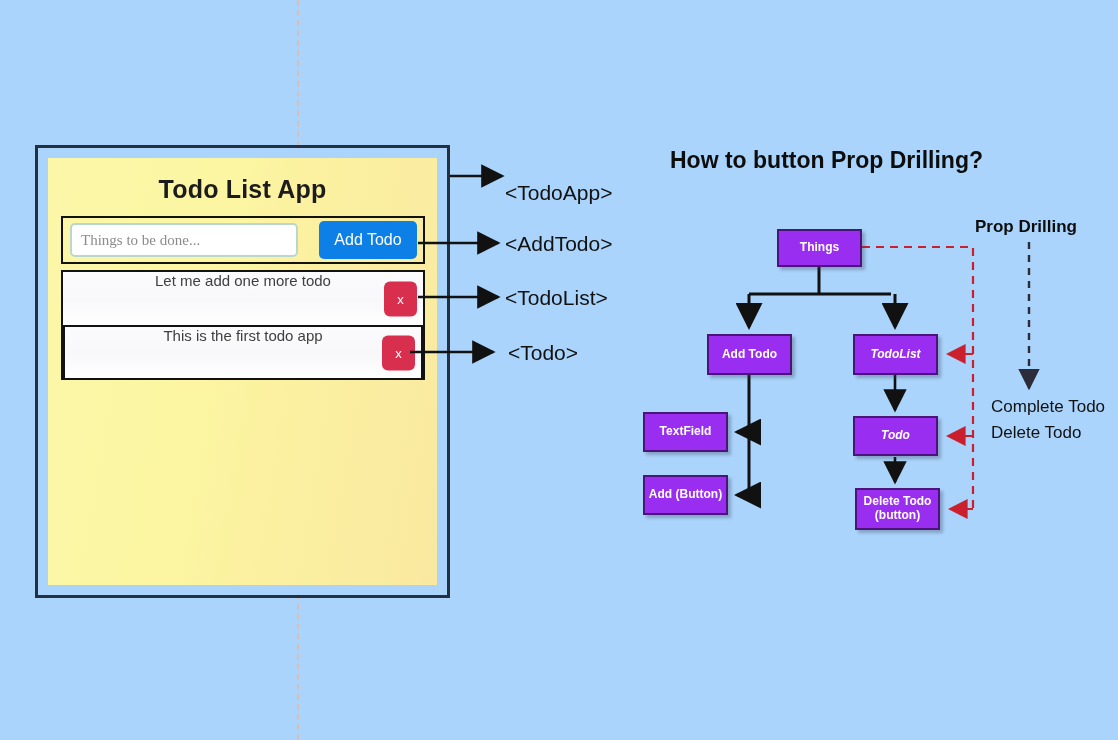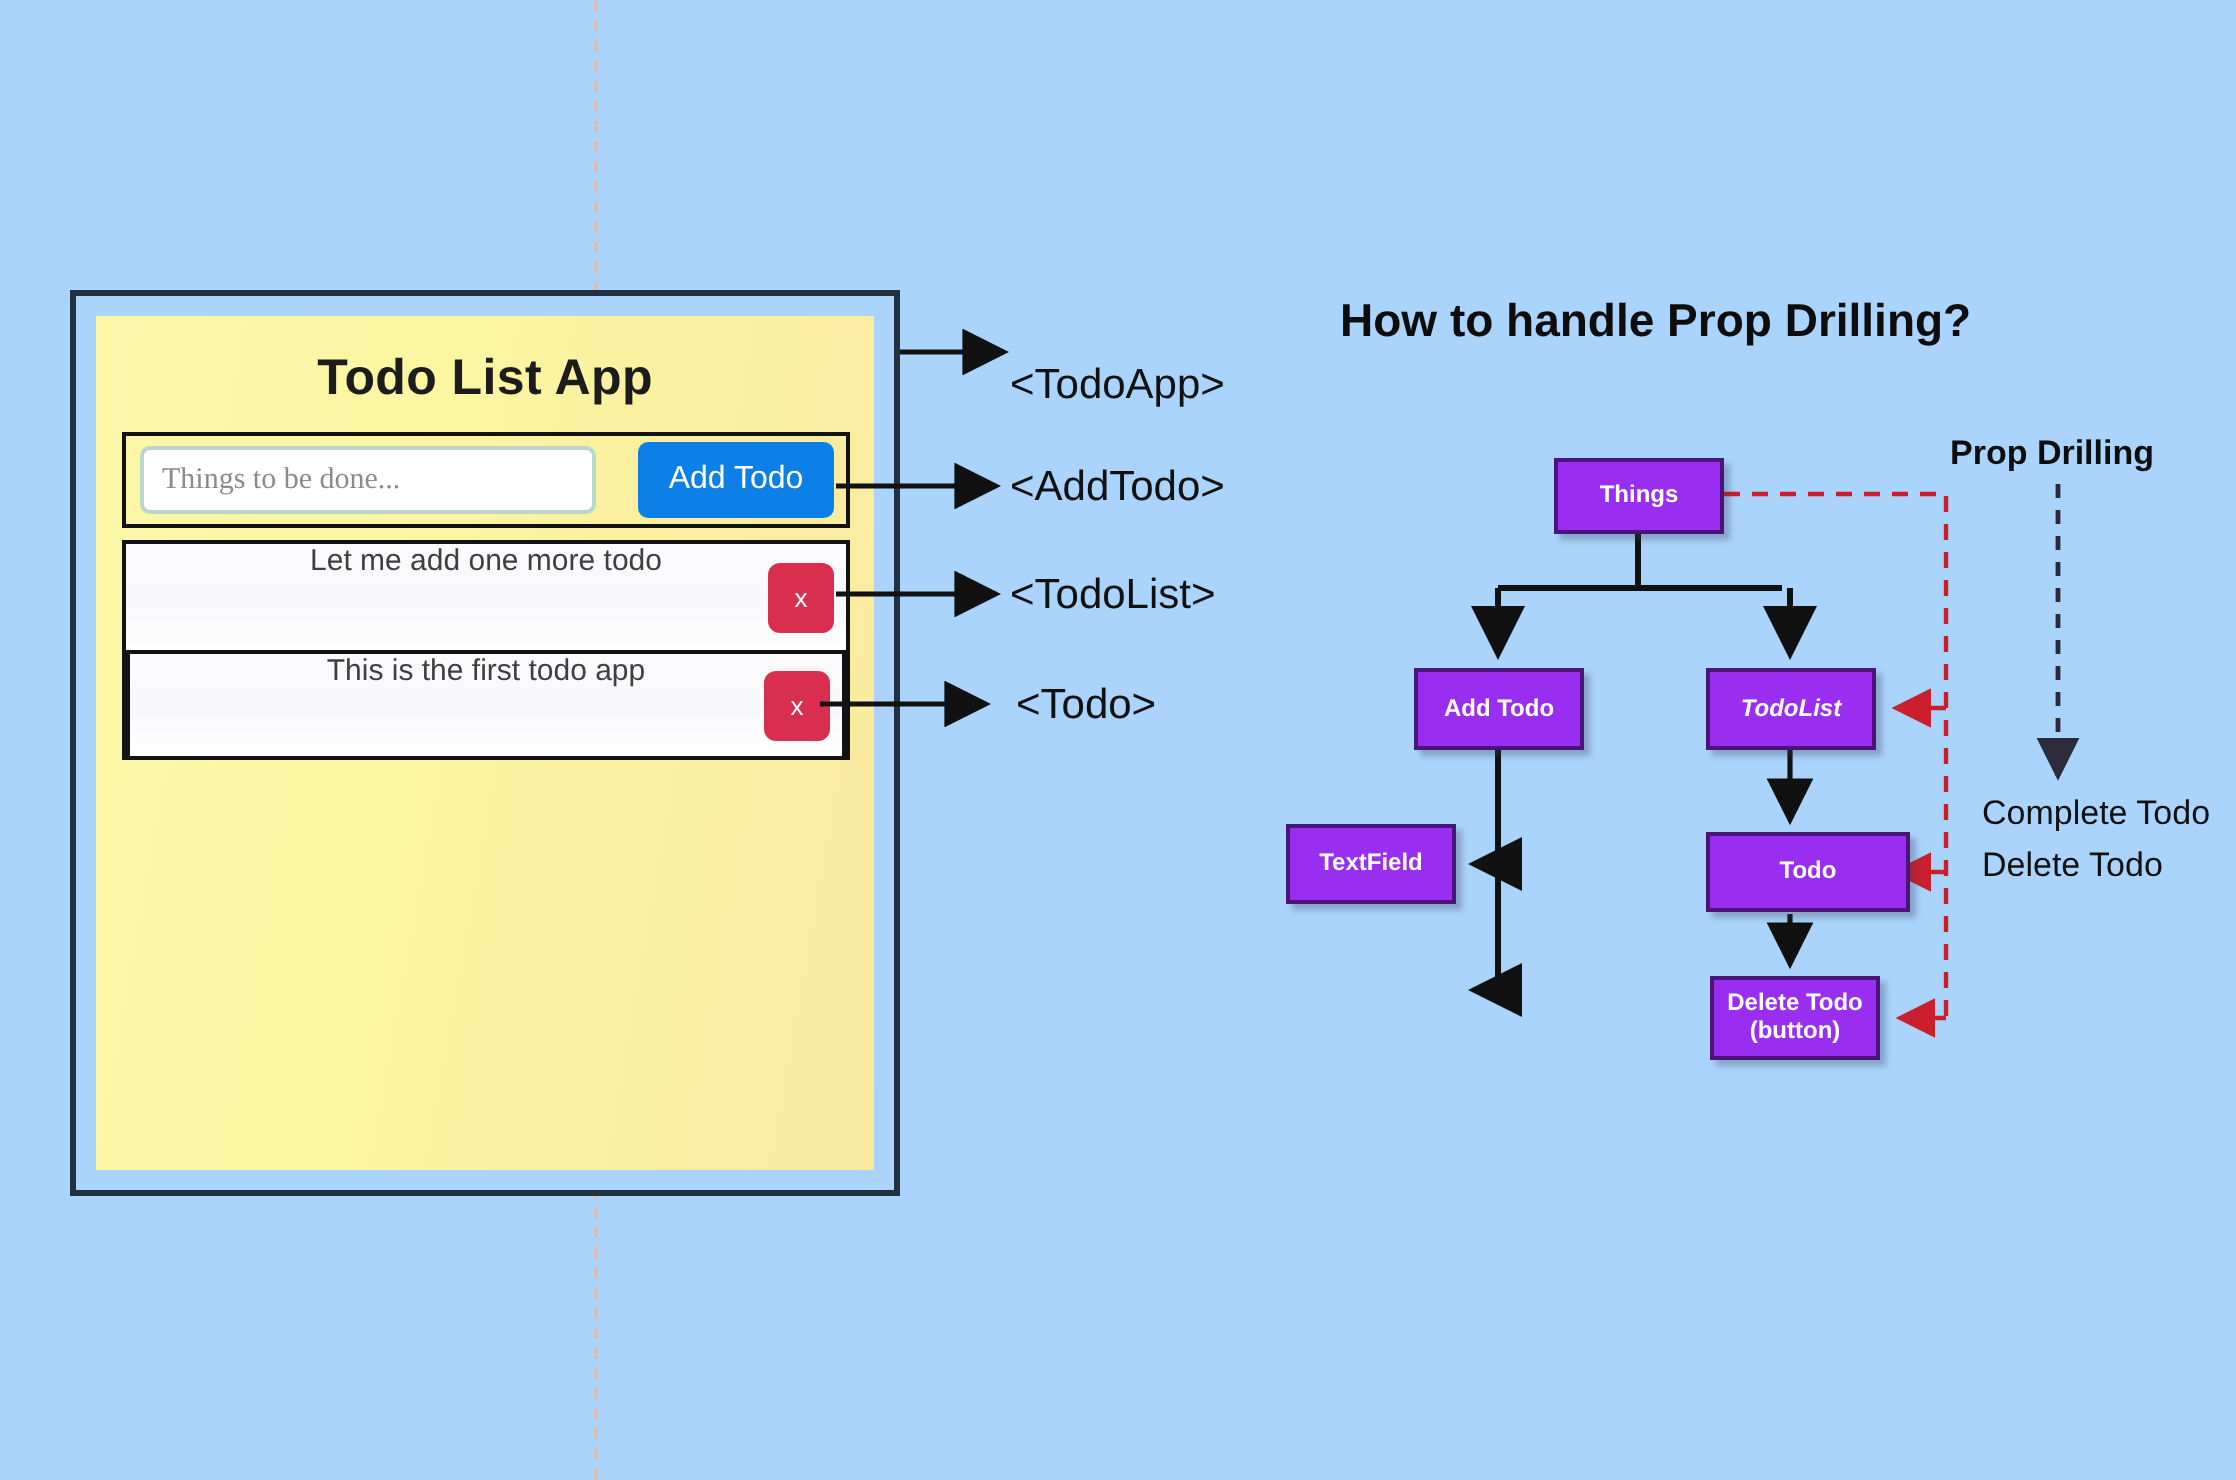--- a/index.html
+++ b/index.html
@@ -148,7 +148,7 @@
   <div class="callout-label" style="left:505px;top:286px;">&lt;TodoList&gt;</div>
   <div class="callout-label" style="left:508px;top:341px;">&lt;Todo&gt;</div>
 
-  <div class="diagram-title">How to handle Prop Drilling?</div>
+  <div class="diagram-title">How to button Prop Drilling?</div>
 
   <svg class="callouts">
 

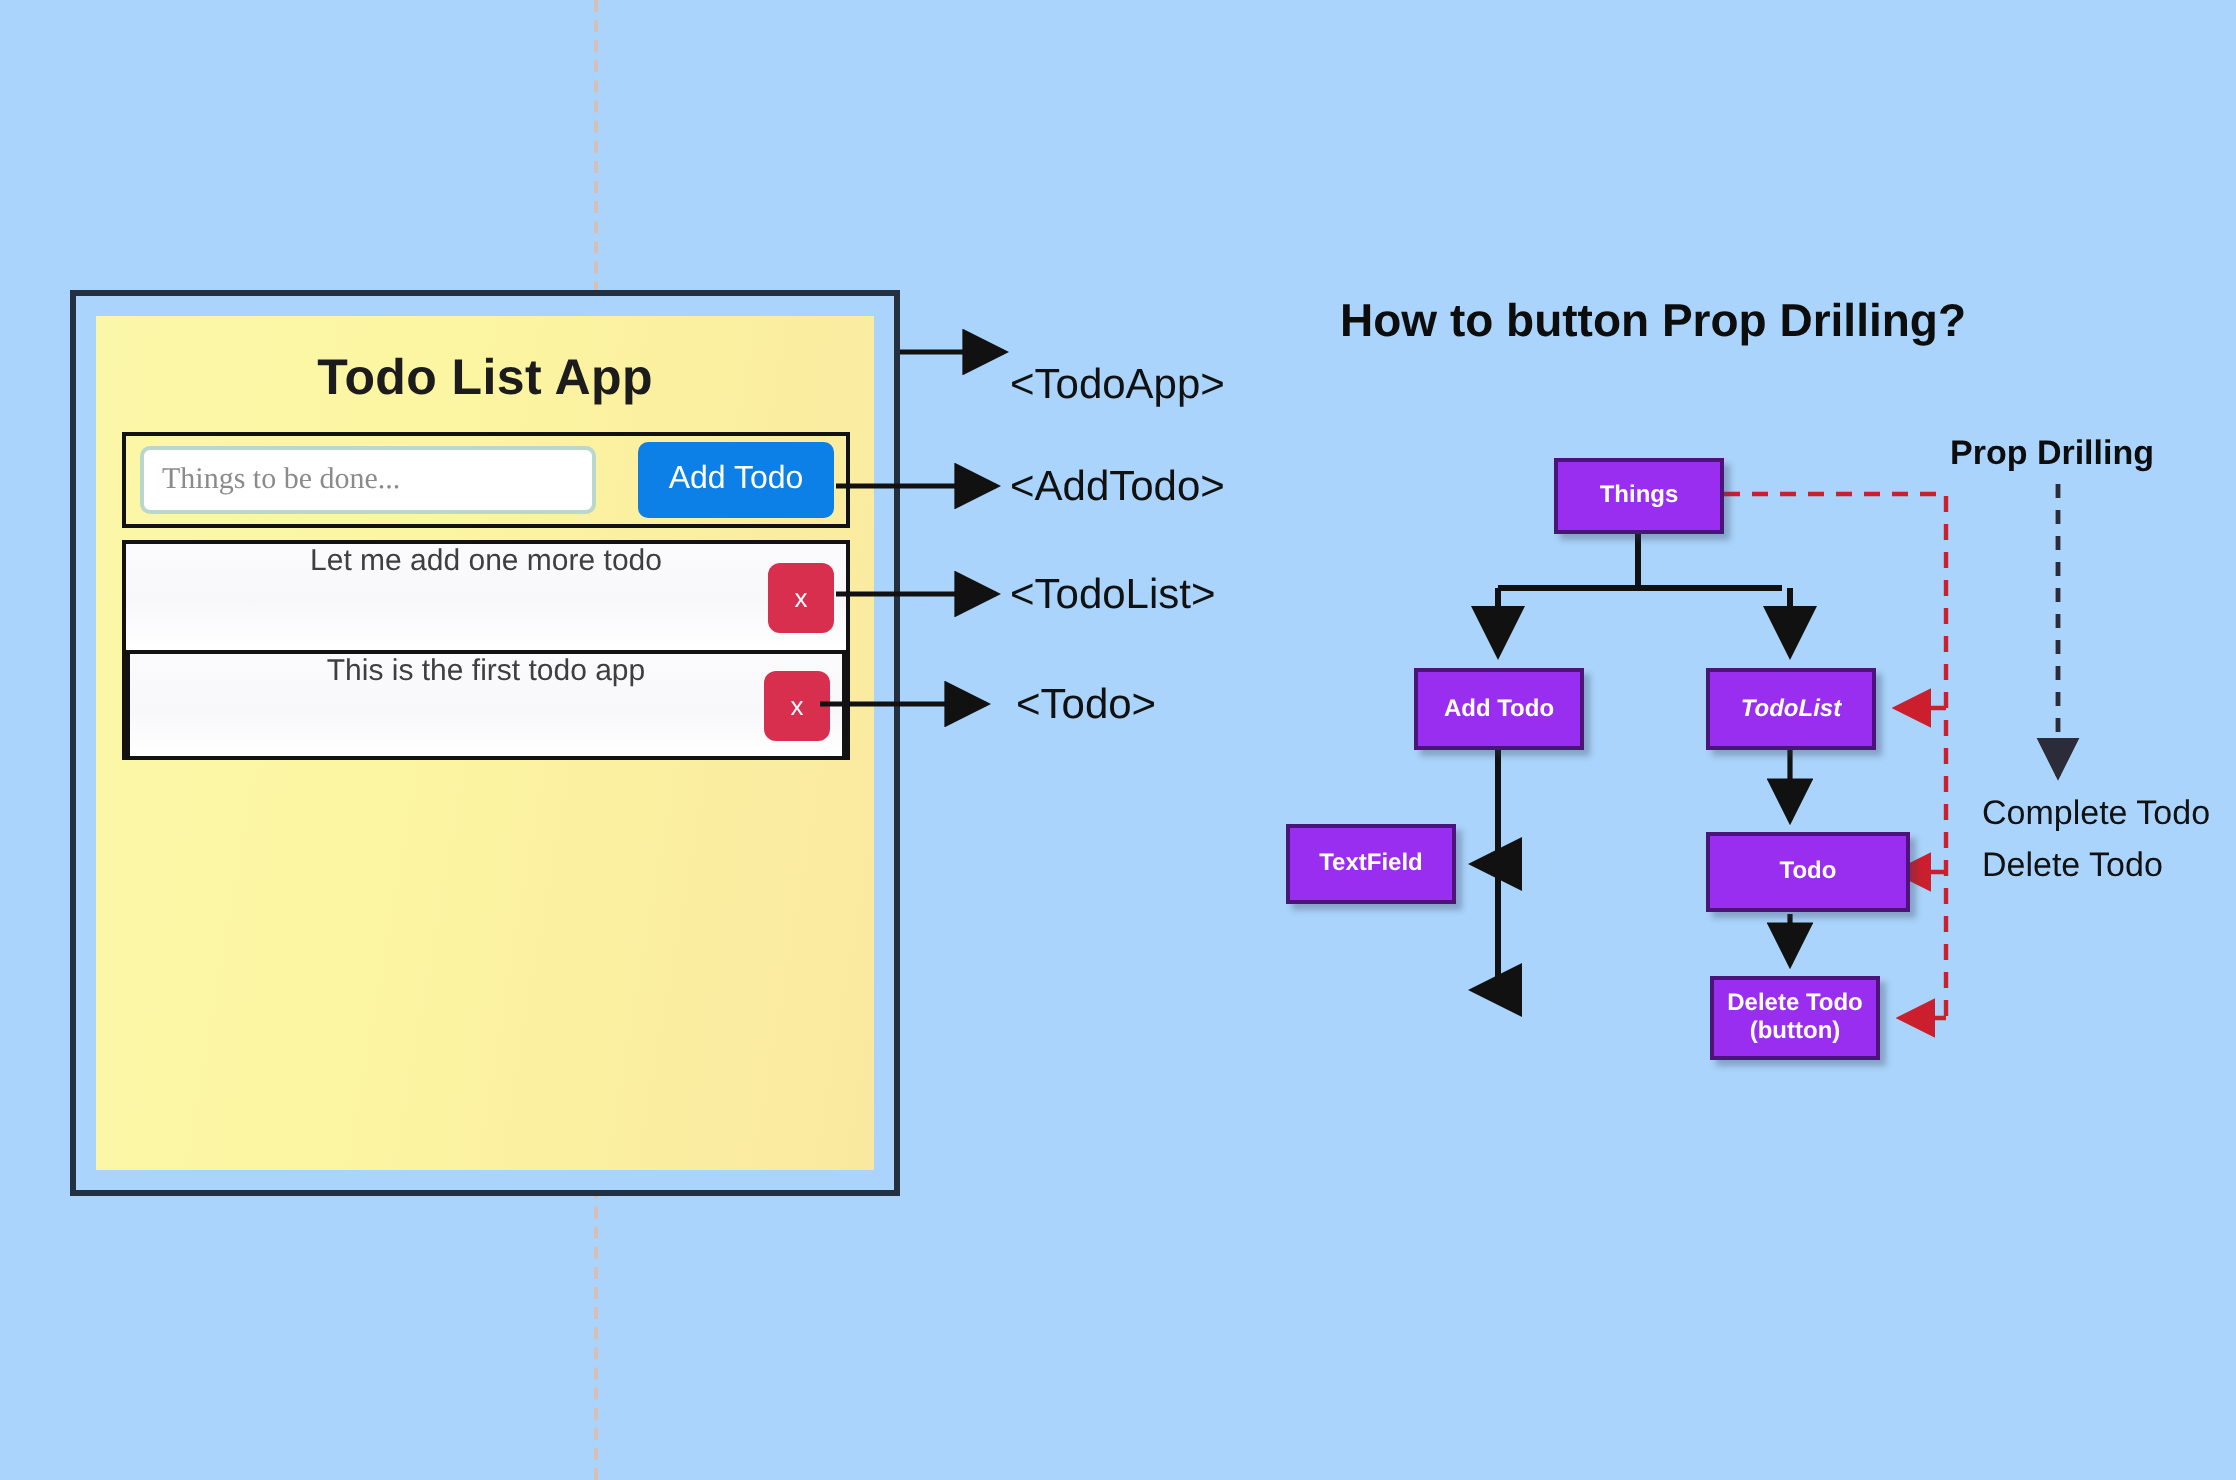--- a/index.html
+++ b/index.html
@@ -175,7 +175,7 @@
   <div class="node" style="left:707px;top:334px;width:85px;height:41px;">Add Todo</div>
   <div class="node" style="left:853px;top:334px;width:85px;height:41px;font-style:italic;">TodoList</div>
   <div class="node" style="left:643px;top:412px;width:85px;height:40px;">TextField</div>
-  <div class="node" style="left:853px;top:416px;width:102px;height:40px;">Todo</div>
+  <div class="node" style="left:853px;top:416px;width:85px;height:40px;font-style:italic;">Todo</div>
   <div class="node" style="left:855px;top:488px;width:85px;height:42px;flex-direction:column;">
     <span>Delete Todo</span>
     <span>(button)</span>

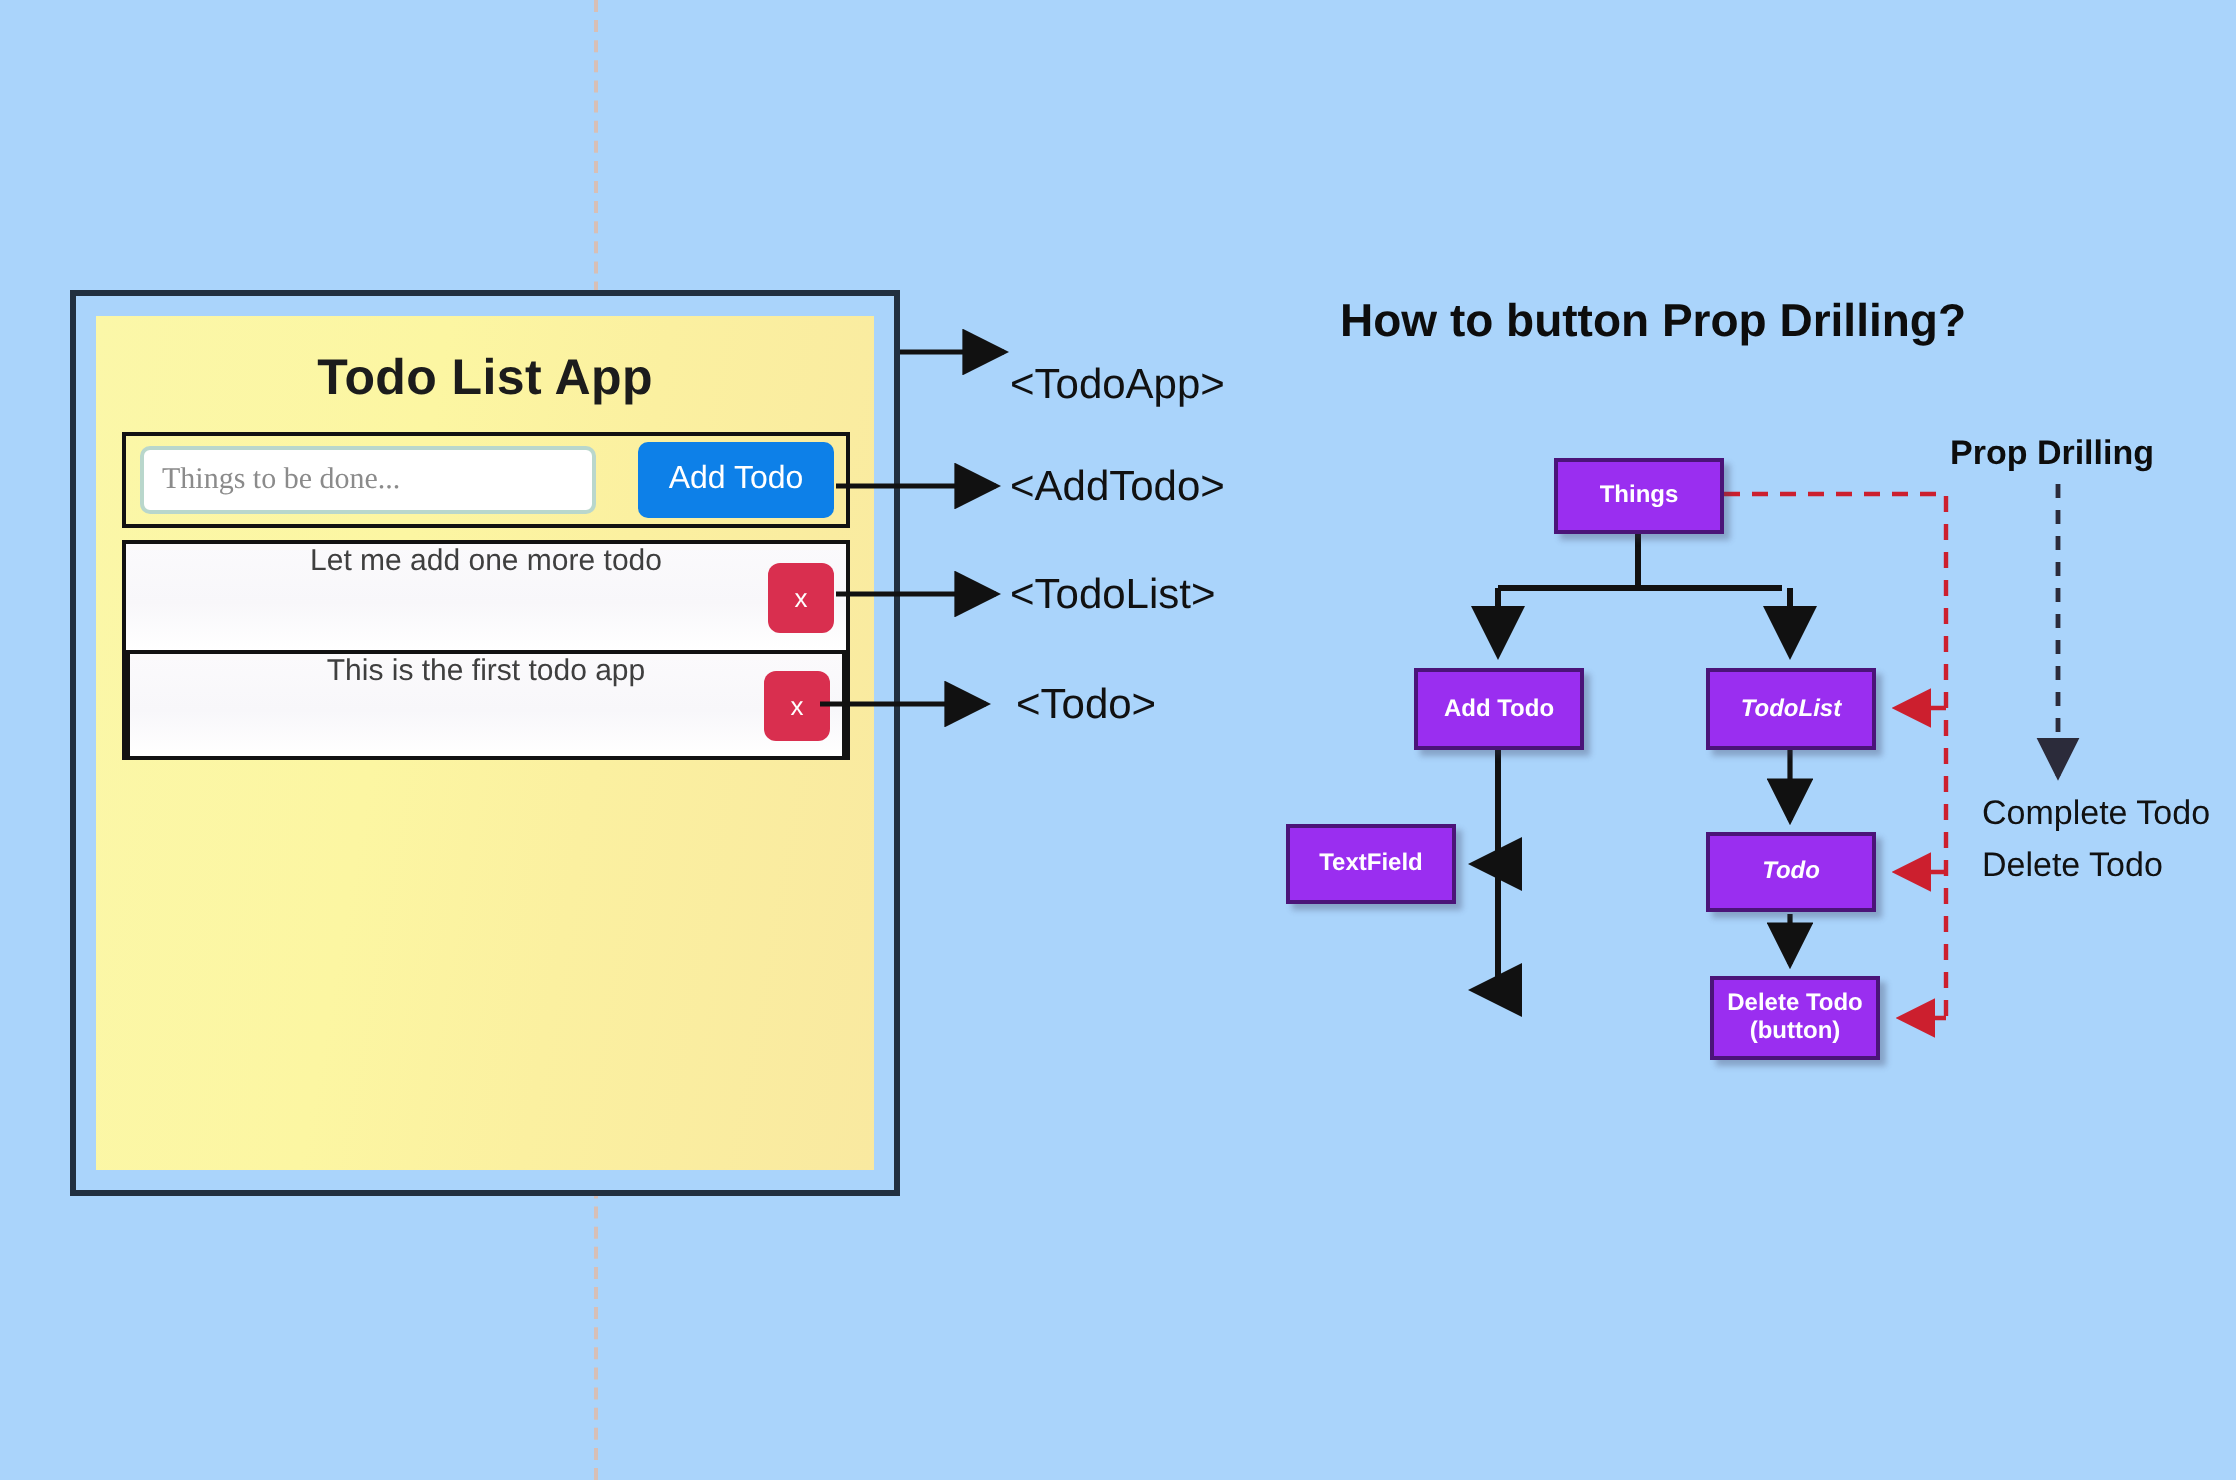--- a/index.html
+++ b/index.html
@@ -175,6 +175,7 @@
   <div class="node" style="left:707px;top:334px;width:85px;height:41px;">Add Todo</div>
   <div class="node" style="left:853px;top:334px;width:85px;height:41px;font-style:italic;">TodoList</div>
   <div class="node" style="left:643px;top:412px;width:85px;height:40px;">TextField</div>
+  <div class="node" style="left:643px;top:475px;width:85px;height:40px;">Add (Button)</div>
   <div class="node" style="left:853px;top:416px;width:85px;height:40px;font-style:italic;">Todo</div>
   <div class="node" style="left:855px;top:488px;width:85px;height:42px;flex-direction:column;">
     <span>Delete Todo</span>

